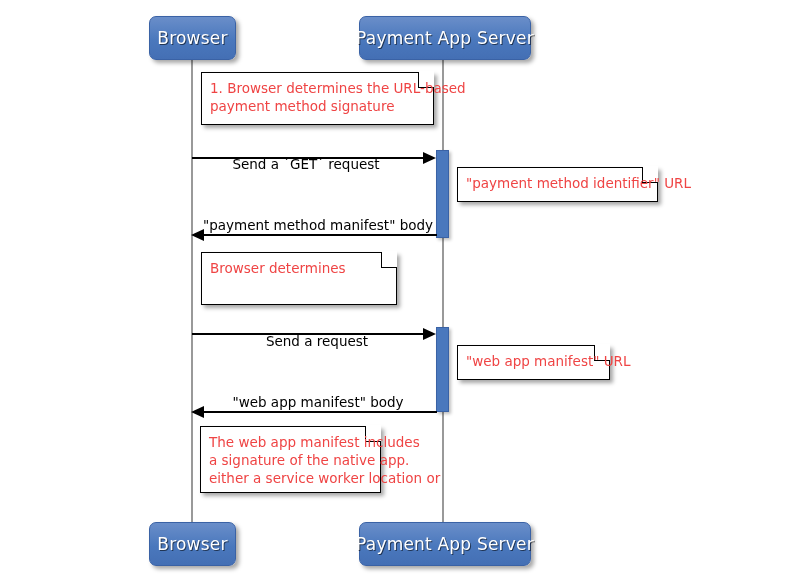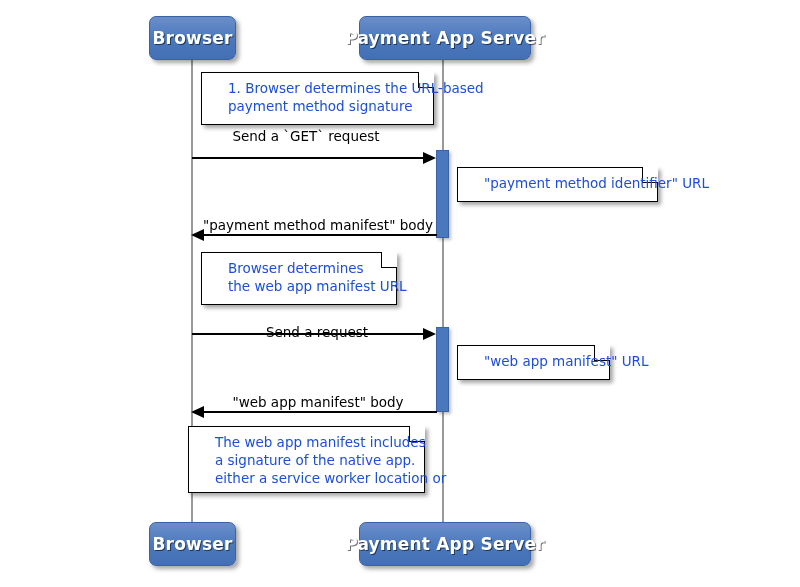--- a/index.html
+++ b/index.html
@@ -38,7 +38,7 @@
   .participant .plabel {
     color: #ffffff;
     font-size: 17px;
-    font-weight: bold;
+    font-weight: normal;
     letter-spacing: 0.2px;
     text-shadow: 1px 1px 0 rgba(0,0,0,0.55);
     white-space: nowrap;

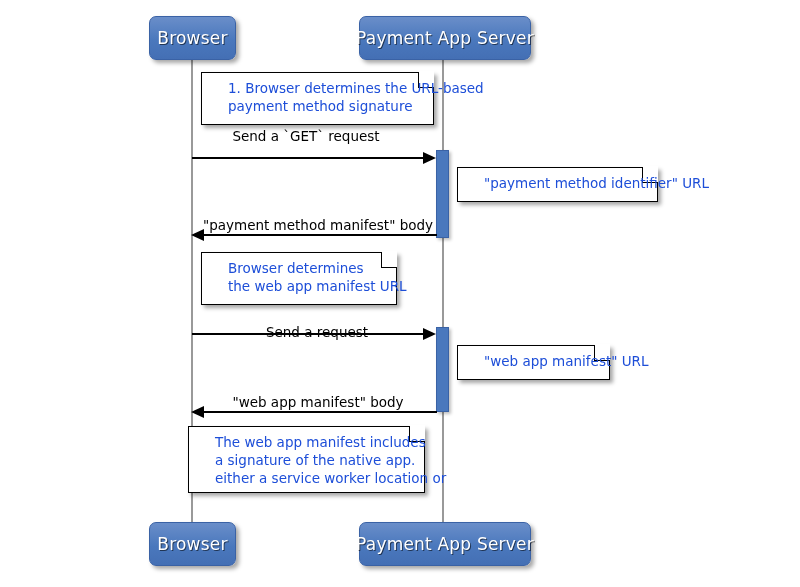--- a/index.html
+++ b/index.html
@@ -83,8 +83,8 @@
     box-shadow: 3px 3px 4px rgba(0,0,0,0.35);
     font-size: 13.5px;
     line-height: 18px;
-    color: #1d4ed8;
-    padding: 6px 9px 6px 26px;
+    color: #ef4444;
+    padding: 6px 9px 6px 8px;
   }
   .note .fold {
     position: absolute;

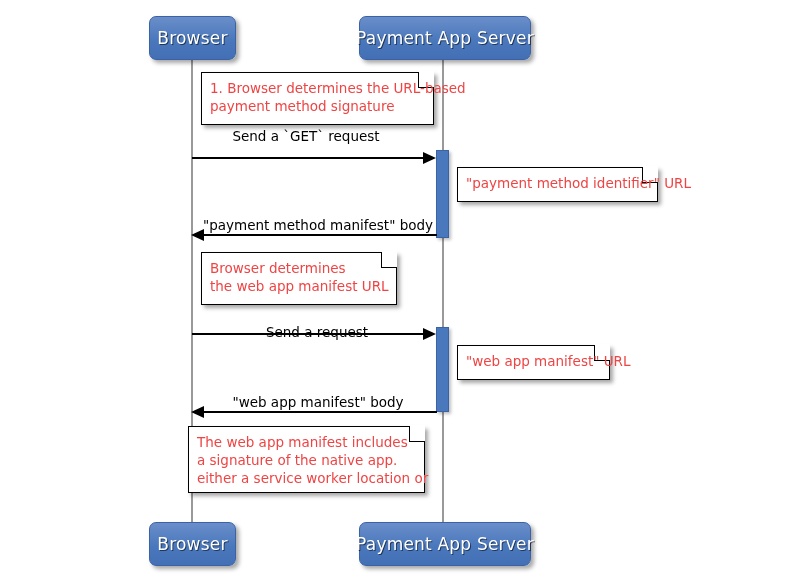--- a/index.html
+++ b/index.html
@@ -135,7 +135,7 @@
     </div>
   </div>
 
-  <div class="msg-label" style="left:192px; top:128px; width:228px;">Send a `GET` request</div>
+  <div class="msg-label" style="left:192px; top:156px; width:228px;">Send a `GET` request</div>
   <div class="msg-line" style="left:192px; top:157px; width:240px;"></div>
   <div class="msg-head right" style="left:423px; top:152px;"></div>
 

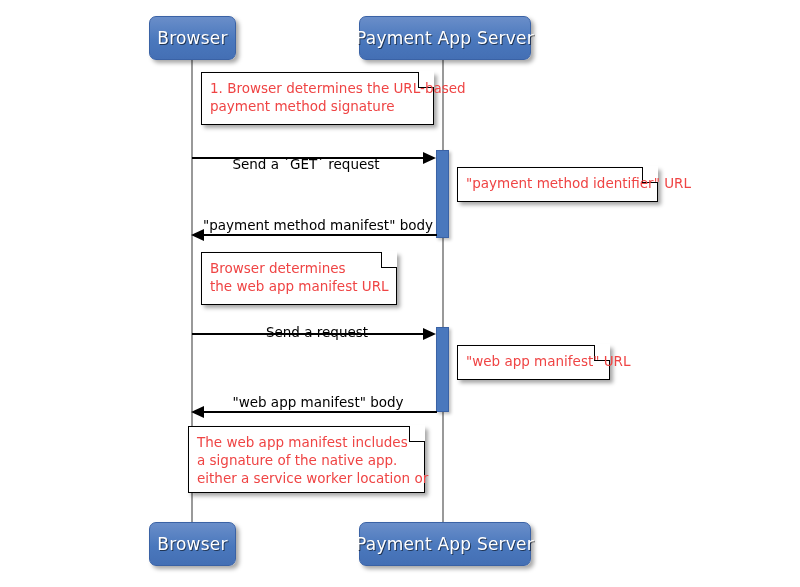--- a/index.html
+++ b/index.html
@@ -154,7 +154,6 @@
     <span class="fold"></span>
     <div class="ntext">
       <div>Browser determines</div>
-      <div>the web app manifest URL</div>
     </div>
   </div>
 

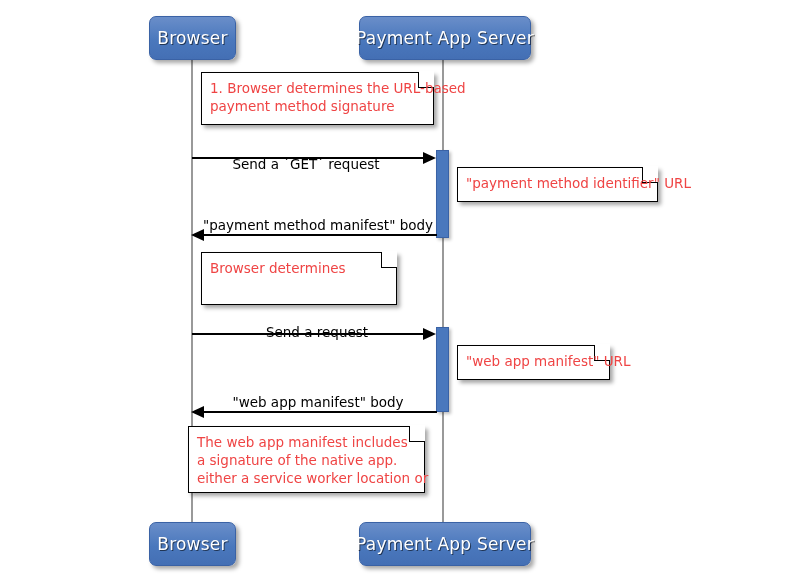--- a/index.html
+++ b/index.html
@@ -157,7 +157,7 @@
     </div>
   </div>
 
-  <div class="msg-label" style="left:192px; top:324px; width:250px;">Send a request</div>
+  <div class="msg-label" style="left:192px; top:333px; width:250px;">Send a request</div>
   <div class="msg-line" style="left:192px; top:333px; width:240px;"></div>
   <div class="msg-head right" style="left:423px; top:328px;"></div>
 

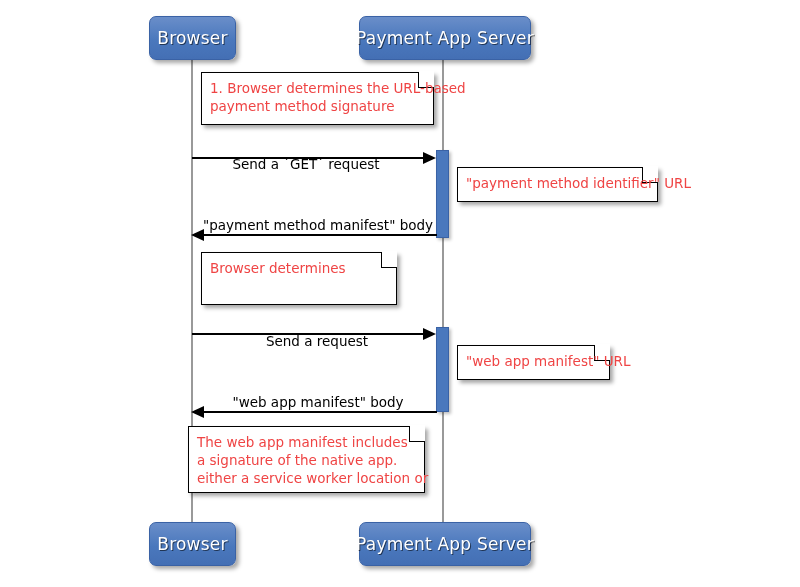--- a/index.html
+++ b/index.html
@@ -172,7 +172,7 @@
   <div class="msg-line" style="left:203px; top:411px; width:234px;"></div>
   <div class="msg-head left" style="left:191px; top:406px;"></div>
 
-  <div class="note" style="left:188px; top:426px; width:237px; height:67px;">
+  <div class="note" style="left:200px; top:426px; width:181px; height:67px;">
     <span class="fold"></span>
     <div class="ntext">
       <div>The web app manifest includes</div>

